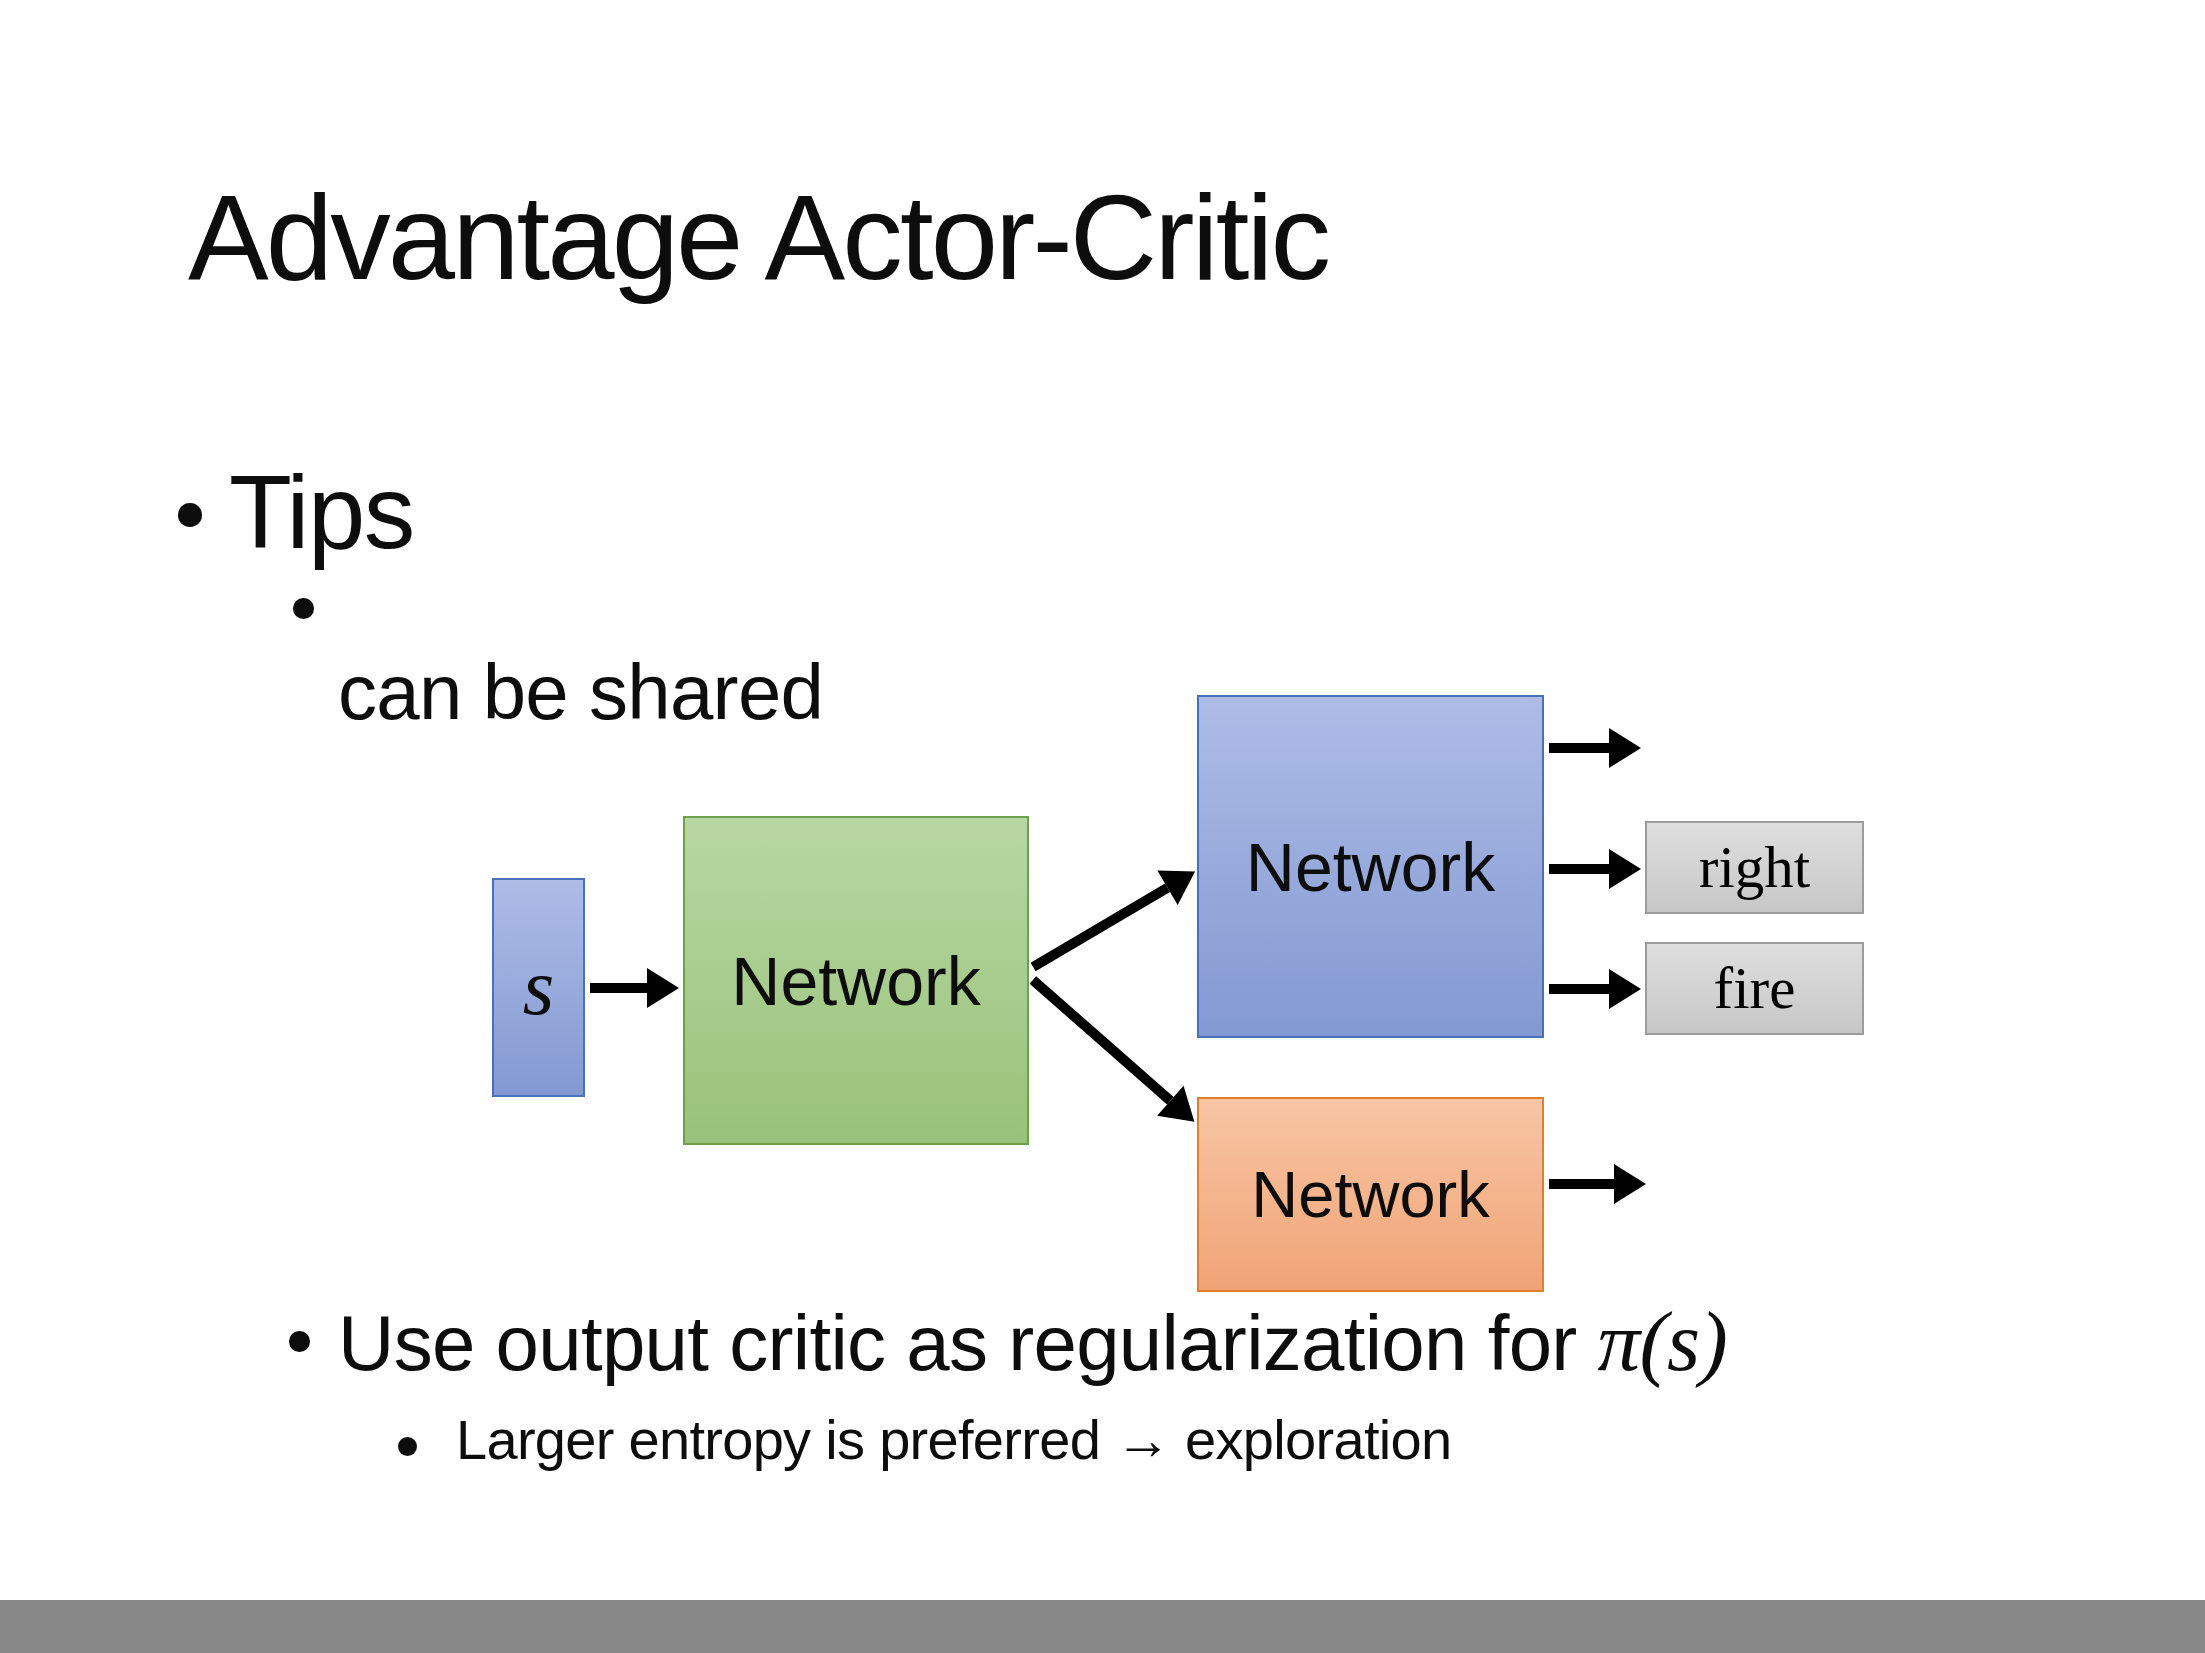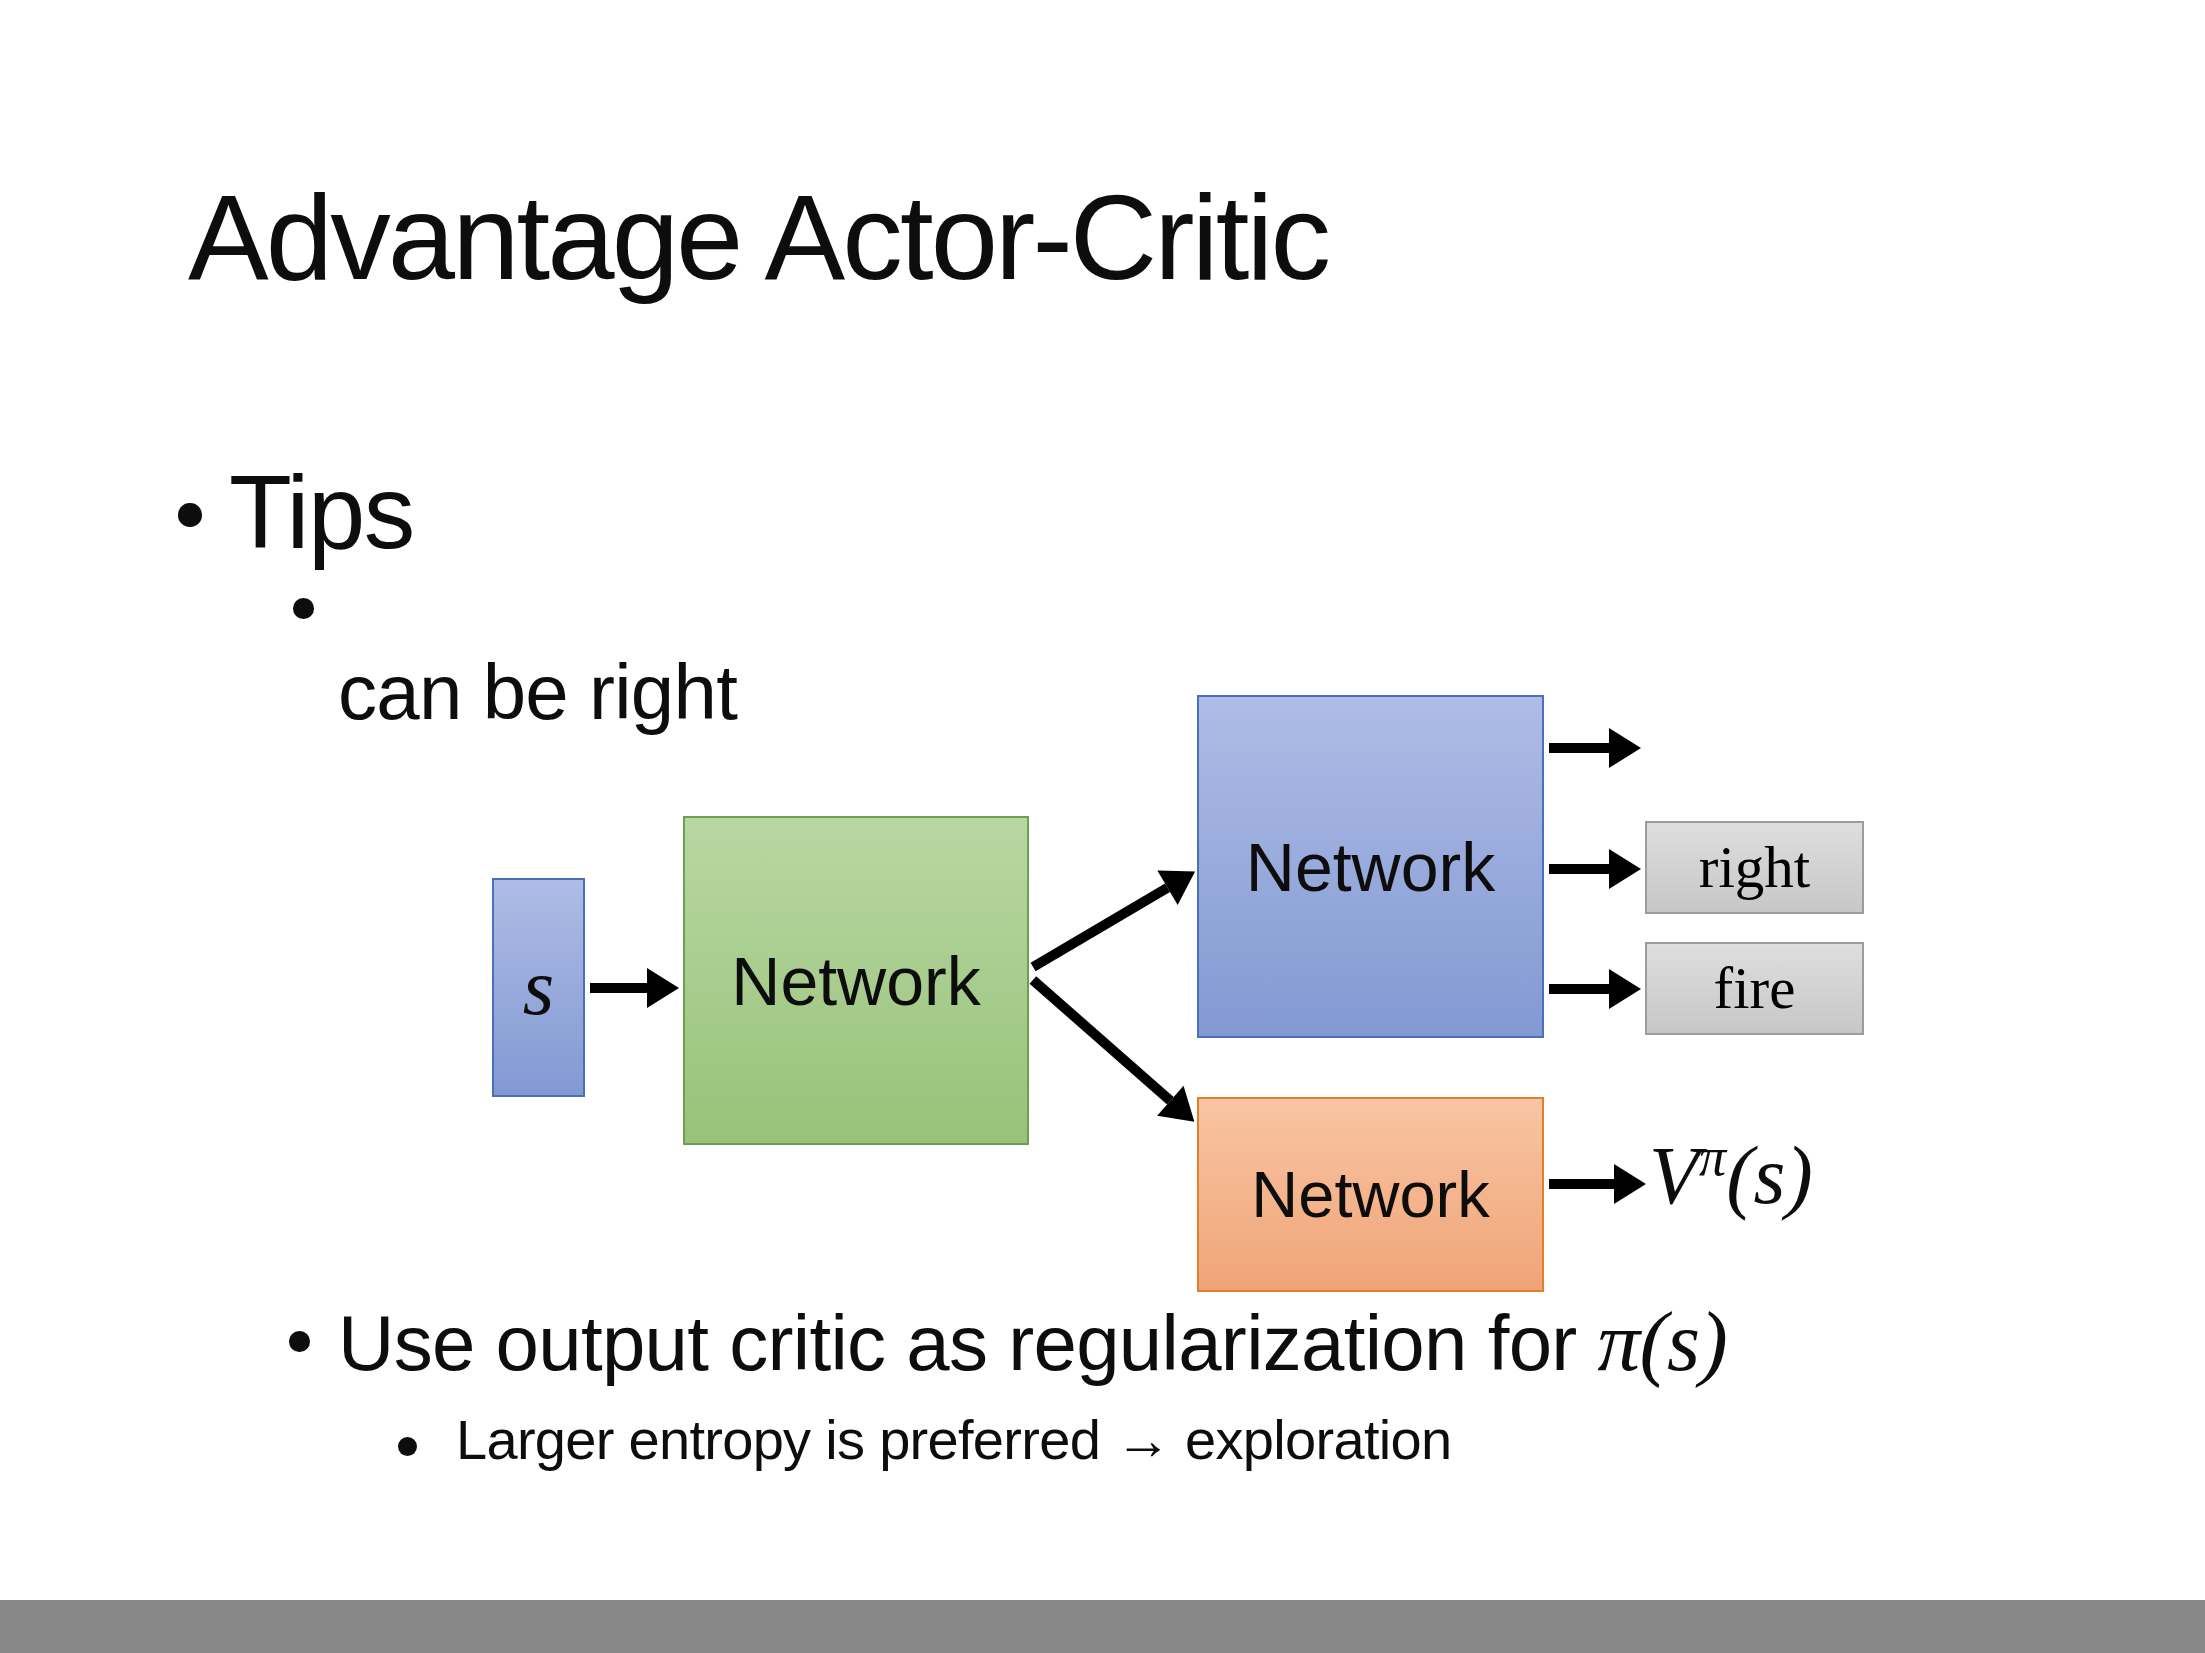--- a/index.html
+++ b/index.html
@@ -115,7 +115,7 @@
 
   <span class="bullet b2"></span>
 
-  <div class="abs lvl2 l2b">can be right</div>
+  <div class="abs lvl2 l2b">can be shared</div>
 
   <div class="box box-state">
     <span>s</span>

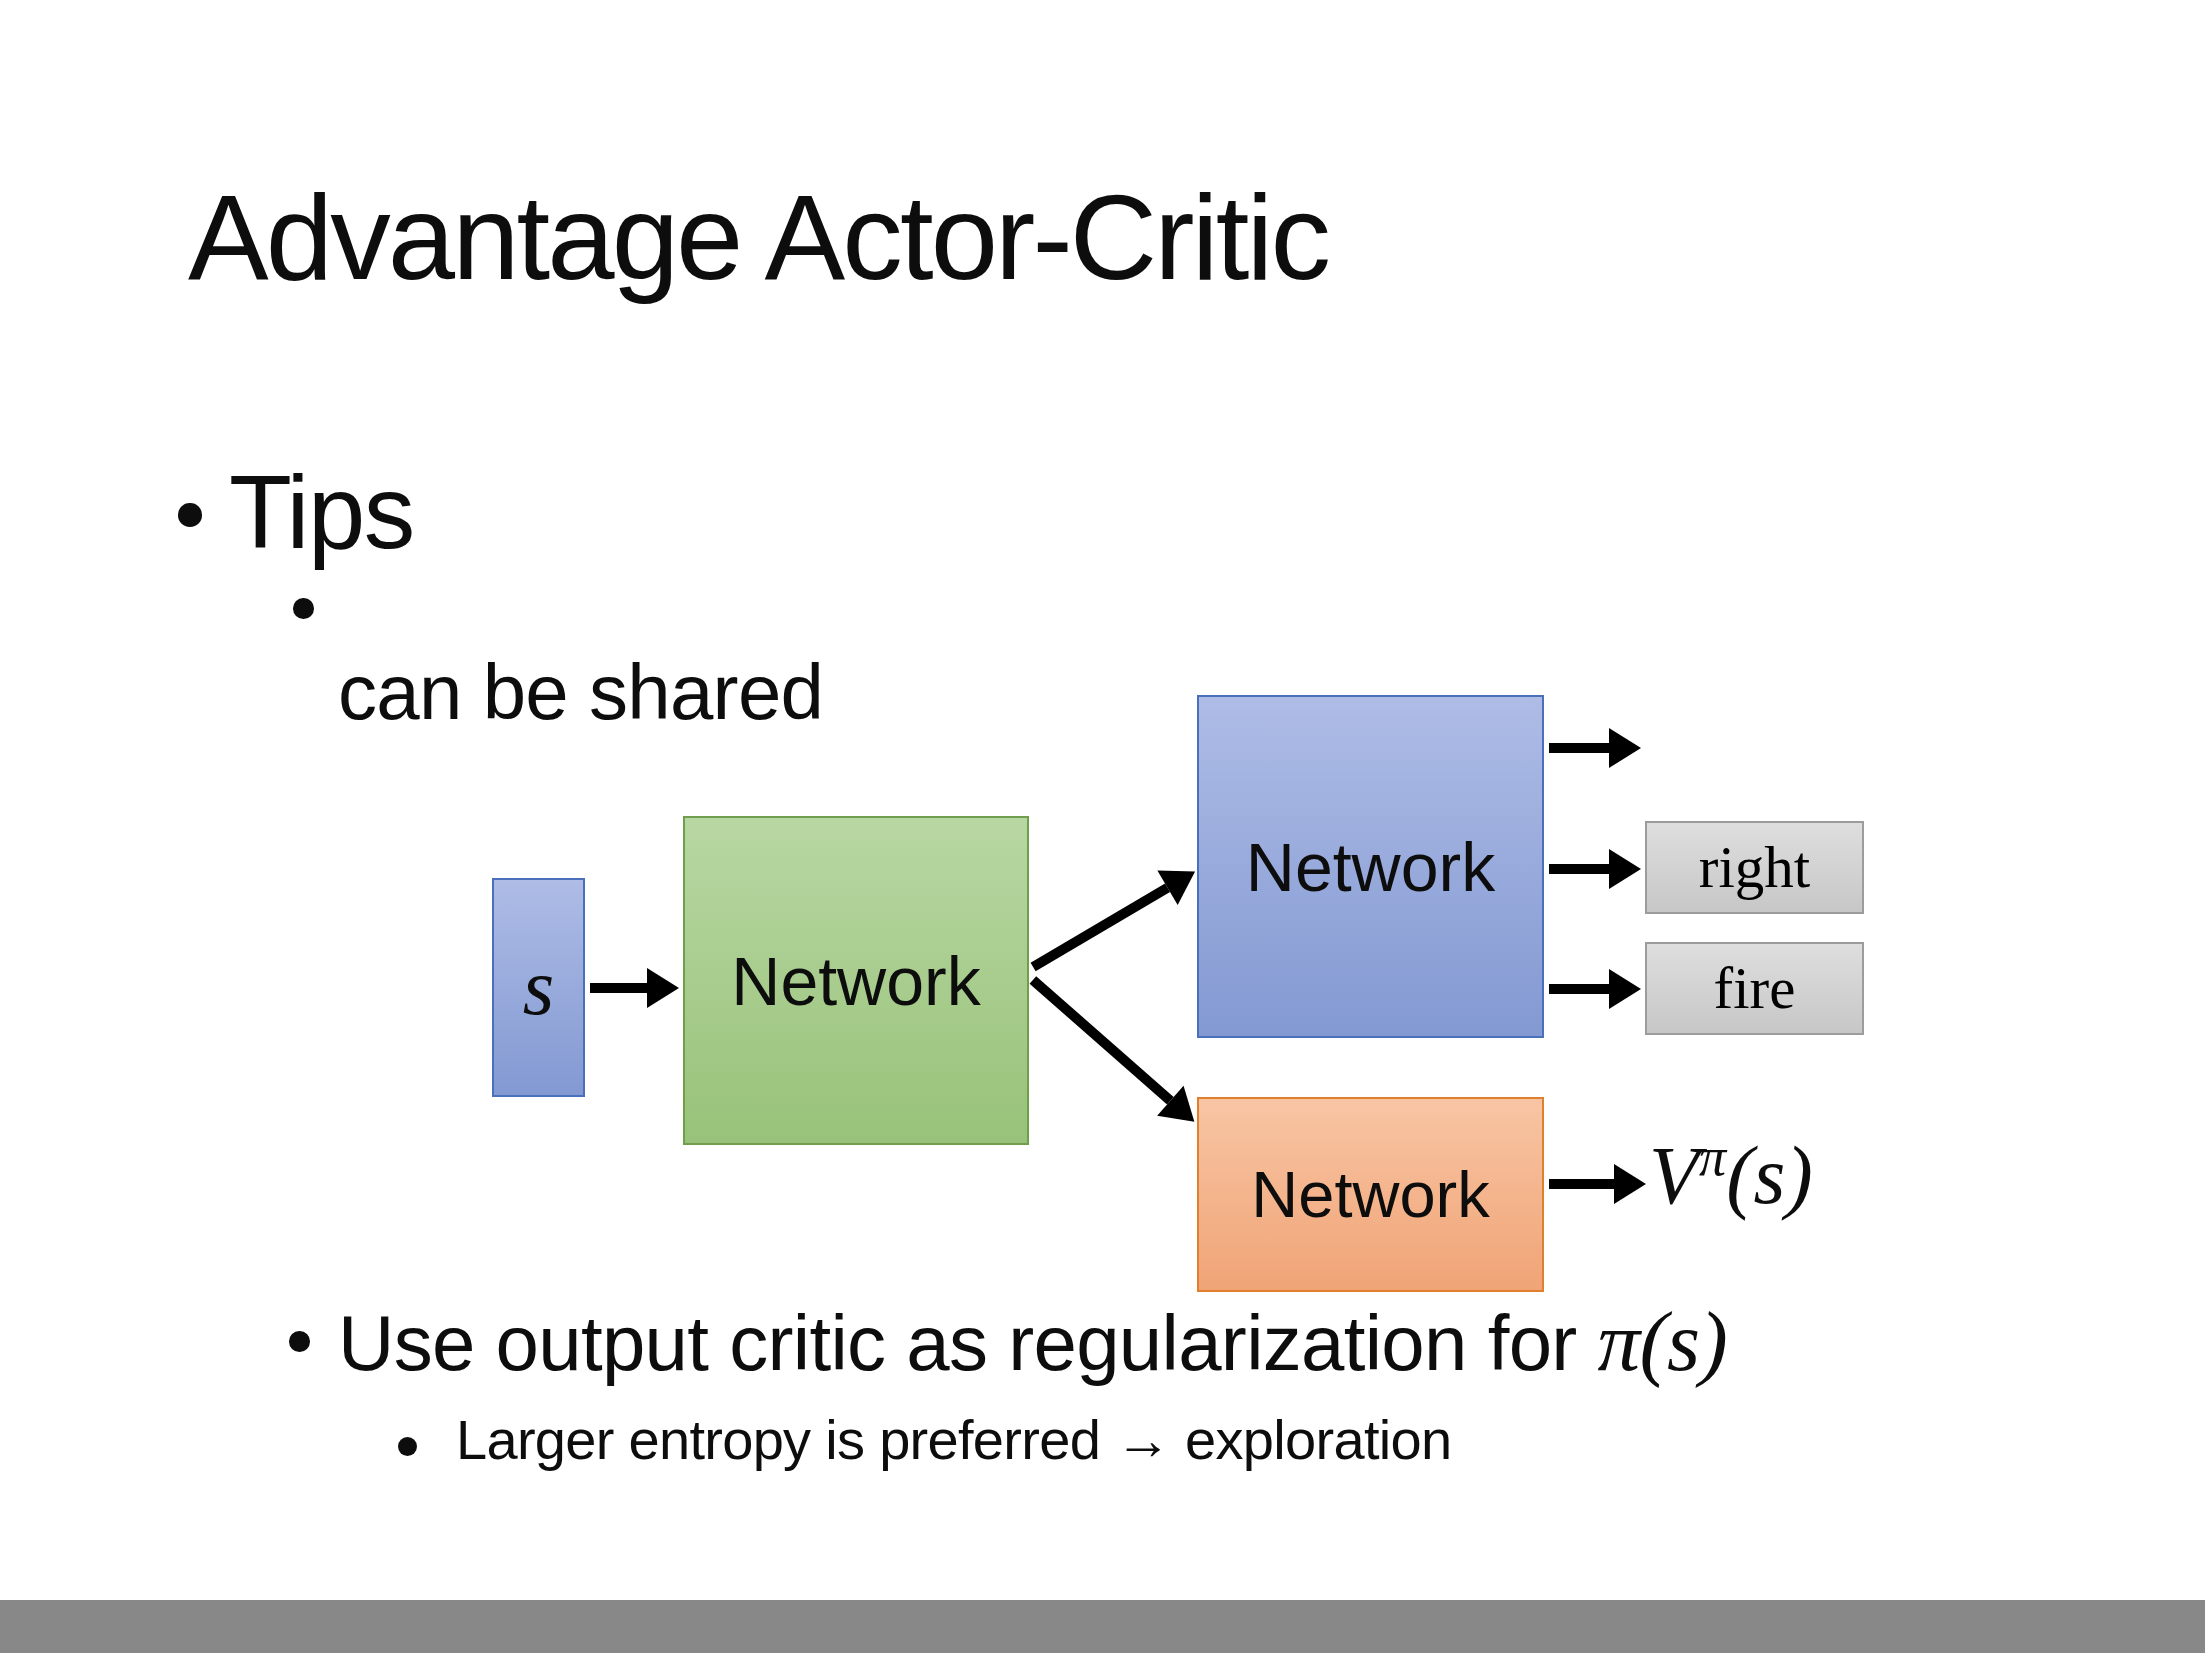--- a/index.html
+++ b/index.html
@@ -150,7 +150,6 @@
   </div>
 
   <div class="arrow ar-value"></div>
-  <div class="abs value-label"><span>V</span><sup>π</sup><span>(s)</span></div>
 
   <span class="bullet b3"></span>
   <div class="abs lvl2 l2c">

